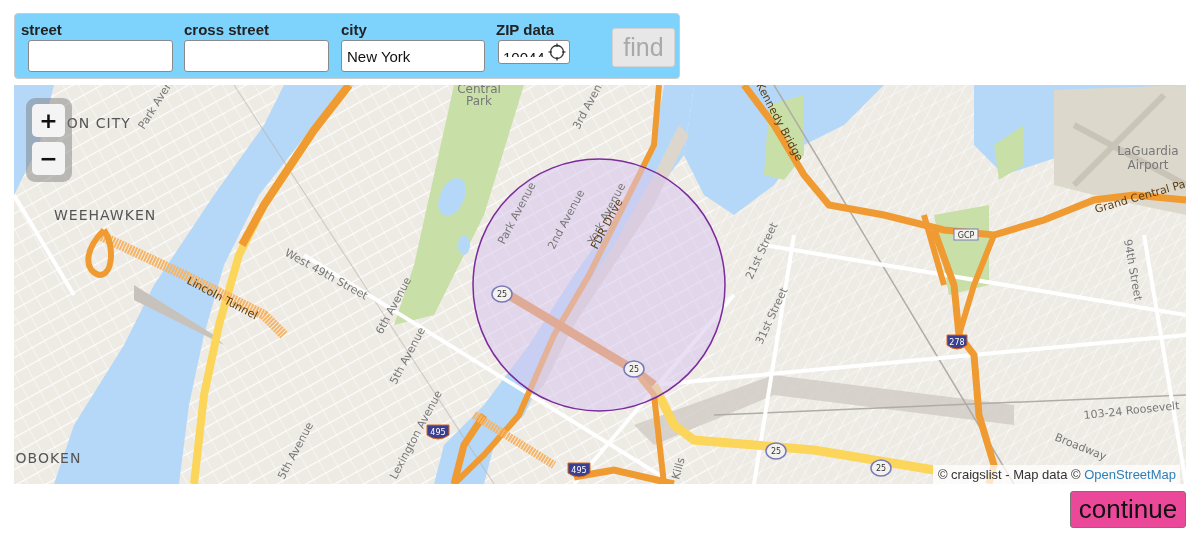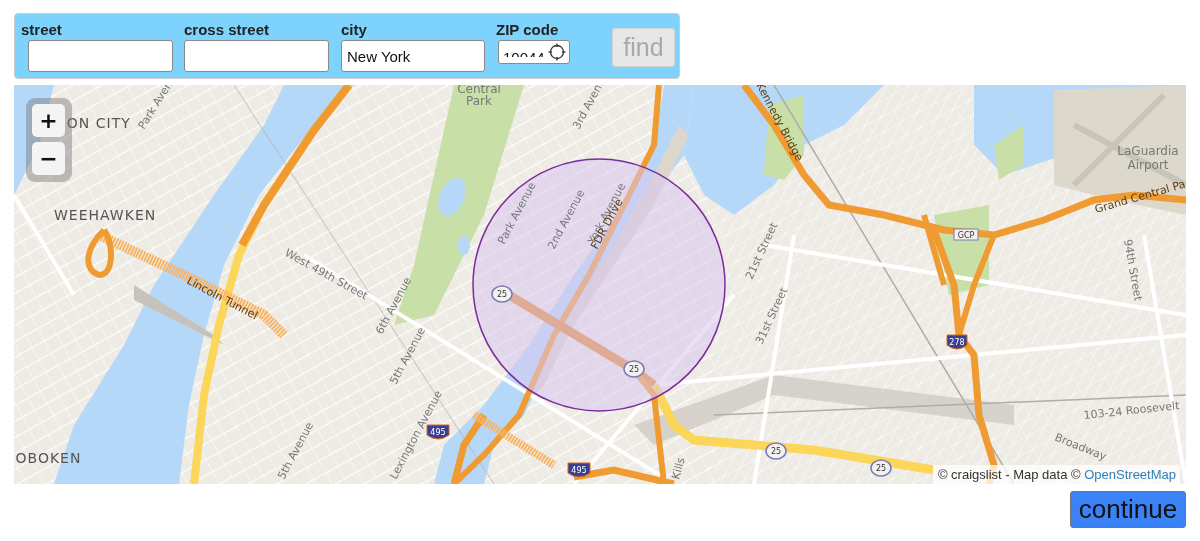--- a/index.html
+++ b/index.html
@@ -70,7 +70,7 @@
     <input type="text" value="New York" style="">
   </div>
   <div class="field field-zip">
-    <label>ZIP code</label>
+    <label>ZIP data</label>
     <div class="zip-wrap">
       <input type="text" value="10044" style="">
       <svg class="locate-icon" viewBox="0 0 18 18">

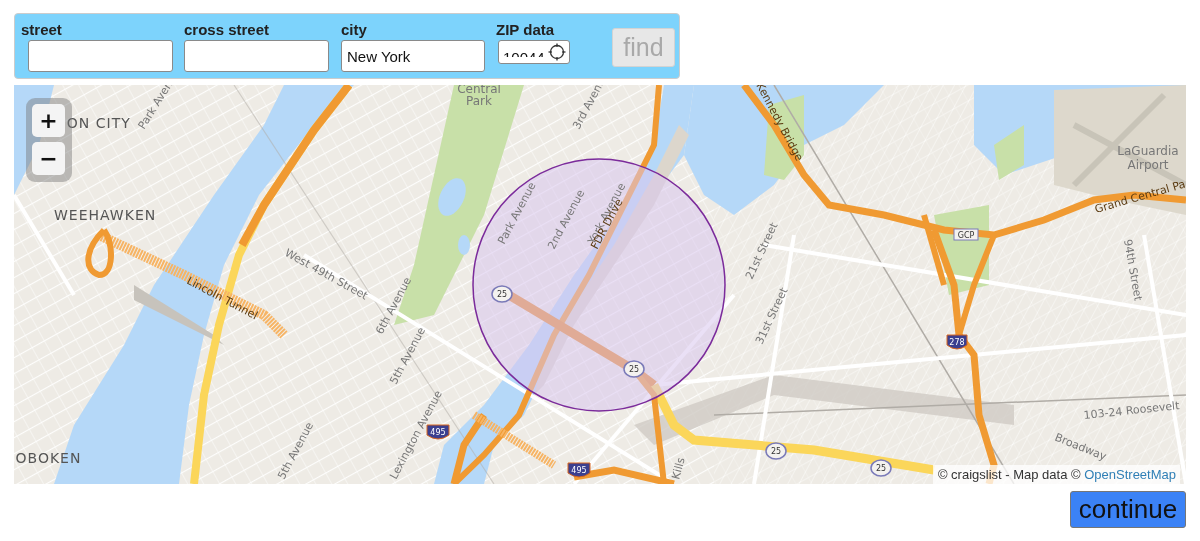--- a/index.html
+++ b/index.html
@@ -45,7 +45,7 @@
   .attribution a { color: #2f7fb6; text-decoration: none; }
 
   .continue-button { position: absolute; left: 1070px; top: 491px; width: 116px; height: 37px;
-    box-sizing: border-box; background: #3b82f6; border: 1px solid #767676; border-radius: 3px;
+    box-sizing: border-box; background: #ec4899; border: 1px solid #767676; border-radius: 3px;
     font-family: "Liberation Sans", sans-serif; font-size: 26px; color: #111; padding: 0; }
 
   .map-label { font-family: "DejaVu Sans", sans-serif; fill: #777; }

